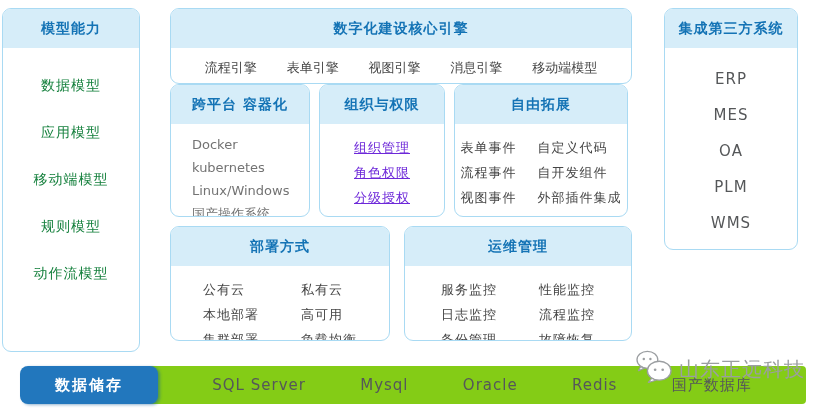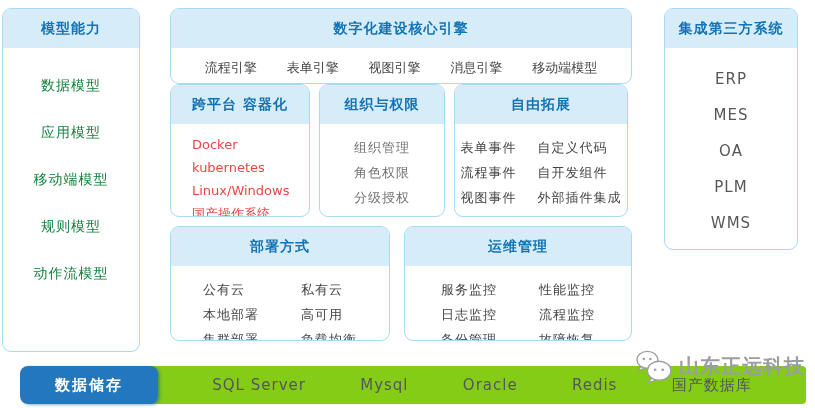--- a/index.html
+++ b/index.html
@@ -59,7 +59,7 @@
     font-size:15px; color:#555759; letter-spacing:1px;
   }
 
-  .body-left { padding:9px 0 0 21px; font-size:13px; color:#ef4444; }
+  .body-left { padding:9px 0 0 21px; font-size:13px; color:#737373; }
   .body-left .line { line-height:23px; }
 
   .body-center { padding-top:11px; text-align:center; font-size:13px; color:#737373; }

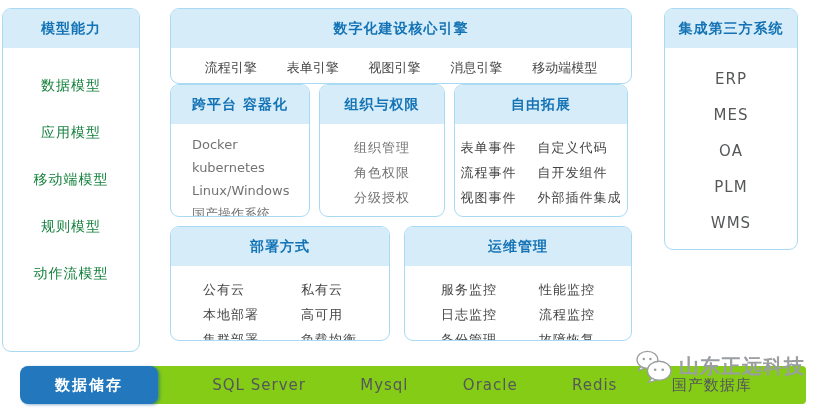--- a/index.html
+++ b/index.html
@@ -62,7 +62,7 @@
   .body-left { padding:9px 0 0 21px; font-size:13px; color:#737373; }
   .body-left .line { line-height:23px; }
 
-  .body-center { padding-top:11px; text-align:center; font-size:13px; color:#737373; }
+  .body-center { padding-top:11px; text-align:center; font-size:13px; color:#6d28d9;text-decoration:underline; }
   .body-center .line { line-height:25px; letter-spacing:1px; }
 
   .two-col {

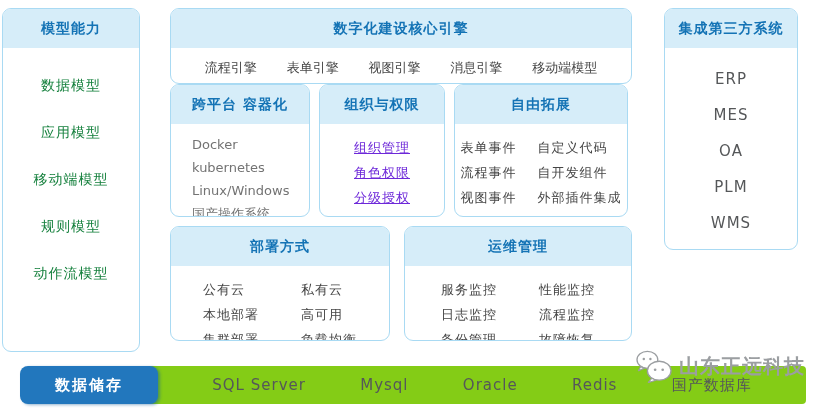--- a/index.html
+++ b/index.html
@@ -91,8 +91,8 @@
 
   .watermark {
     position:absolute; top:349px; right:10px; z-index:3;
-    display:flex; align-items:center; gap:6px;
-    color:#9b9ea1; font-size:20px; letter-spacing:1px;font-weight:bold;
+    display:flex; align-items:flex-end; gap:6px;
+    color:#9b9ea1; font-size:20px; letter-spacing:1px;
   }
   .watermark svg { display:block; }
 </style>

